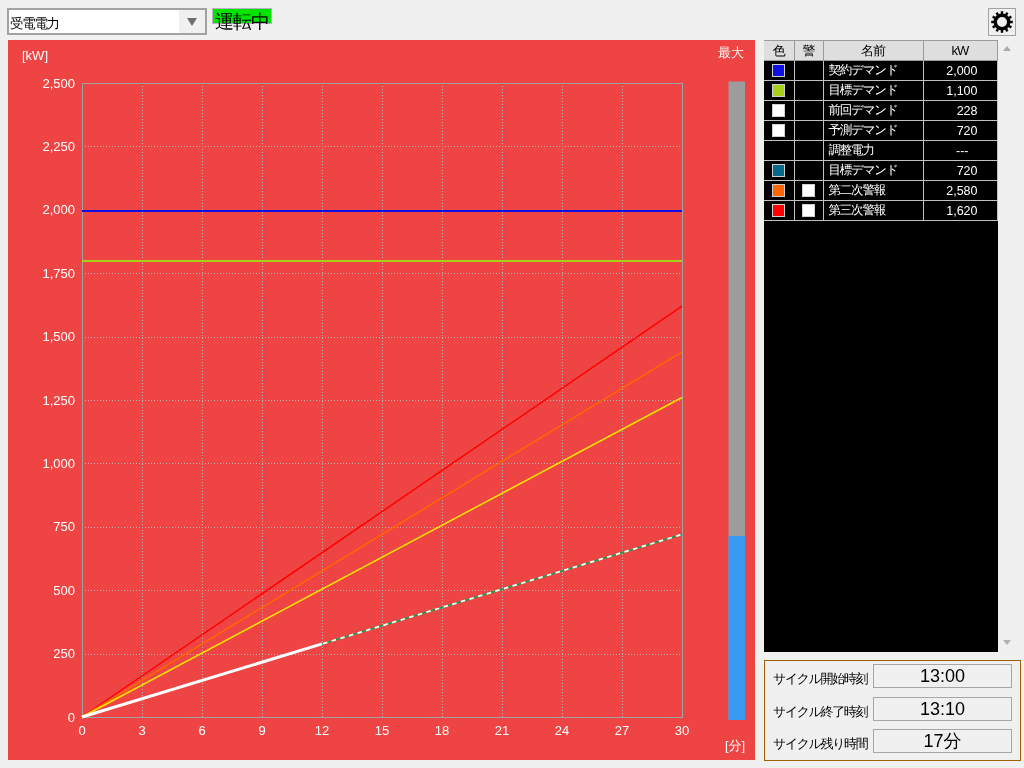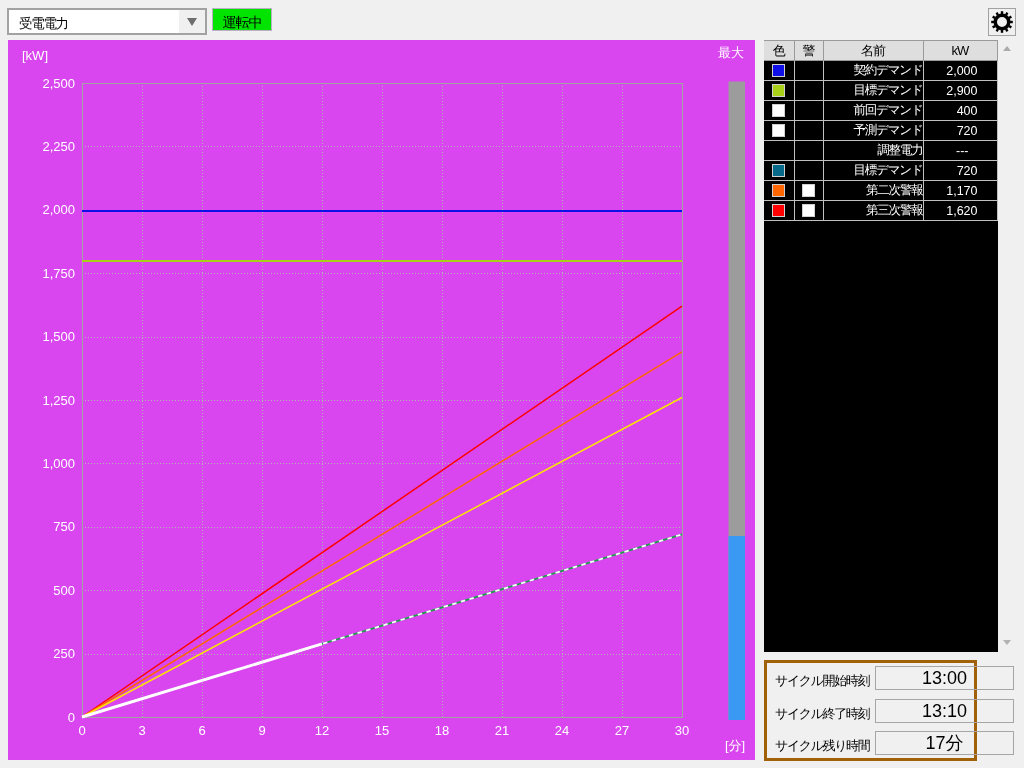--- a/index.html
+++ b/index.html
@@ -7,7 +7,7 @@
 #root { position:relative; width:1024px; height:768px; background:#f0f0f0; }
 
 #combo { position:absolute; left:7px; top:8px; width:200px; height:27px; background:#fff; border:2px solid #a2a2a2; }
-#combo .txt { position:absolute; left:10px; top:5px; font-size:13.5px; letter-spacing:-1.3px; color:#000; }
+#combo .txt { position:absolute; left:1px; top:5px; font-size:13.5px; letter-spacing:-1.3px; color:#000; }
 #combo .arr { position:absolute; right:0; top:0; width:26px; height:23px; background:#f0f0f0; }
 #combo .arr:after { content:""; position:absolute; left:8px; top:8px; width:0; height:0; border-left:5px solid transparent; border-right:5px solid transparent; border-top:8px solid #6e6e6e; }
 #runbtn { position:absolute; left:212px; top:8px; width:60px; height:23px; background:#00e400; border:1px solid #bcaec4; color:#000; font-size:14px; letter-spacing:-1px; text-align:center; line-height:26px; }

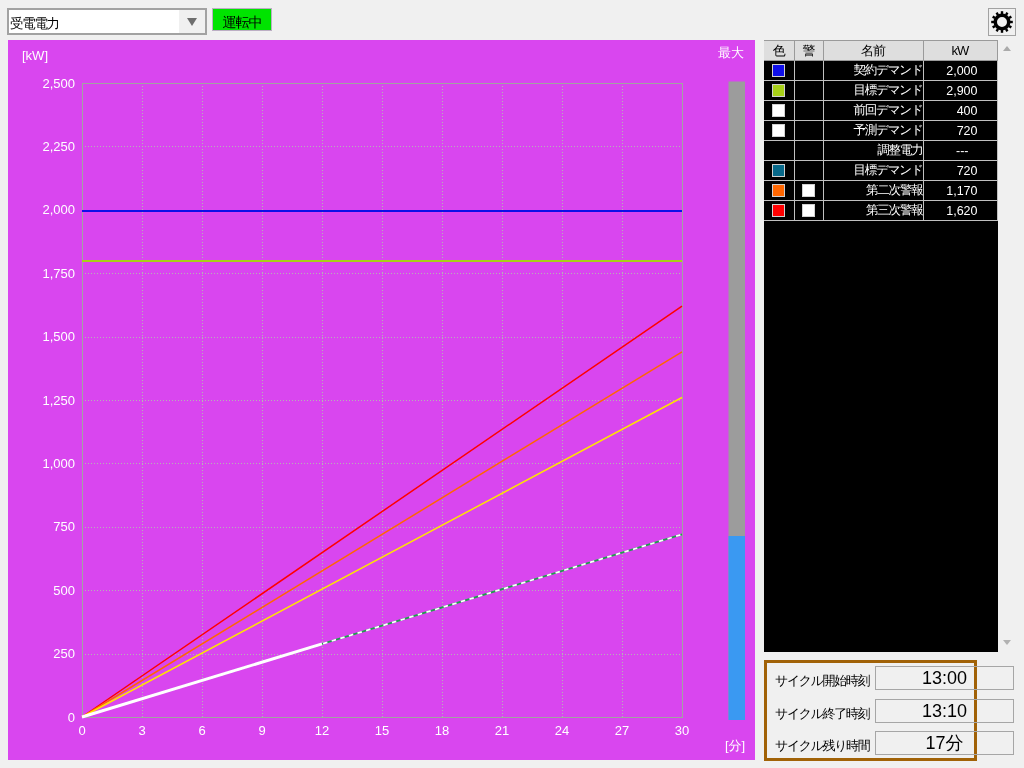--- a/index.html
+++ b/index.html
@@ -10,7 +10,7 @@
 #combo .txt { position:absolute; left:1px; top:5px; font-size:13.5px; letter-spacing:-1.3px; color:#000; }
 #combo .arr { position:absolute; right:0; top:0; width:26px; height:23px; background:#f0f0f0; }
 #combo .arr:after { content:""; position:absolute; left:8px; top:8px; width:0; height:0; border-left:5px solid transparent; border-right:5px solid transparent; border-top:8px solid #6e6e6e; }
-#runbtn { position:absolute; left:212px; top:8px; width:60px; height:23px; background:#00e400; border:1px solid #bcaec4; color:#000; font-size:14px; letter-spacing:-1px; text-align:center; line-height:26px; }
+#runbtn { position:absolute; left:212px; top:8px; width:60px; height:16px; background:#00e400; border:1px solid #bcaec4; color:#000; font-size:19px; letter-spacing:-1px; text-align:center; line-height:26px; }
 #gearbtn { position:absolute; left:988px; top:8px; width:28px; height:28px; background:#f0f0f0; border:1px solid #a2a2a2; }
 
 #chart { position:absolute; left:8px; top:40px; width:747px; height:720px; background:#d946ef; }

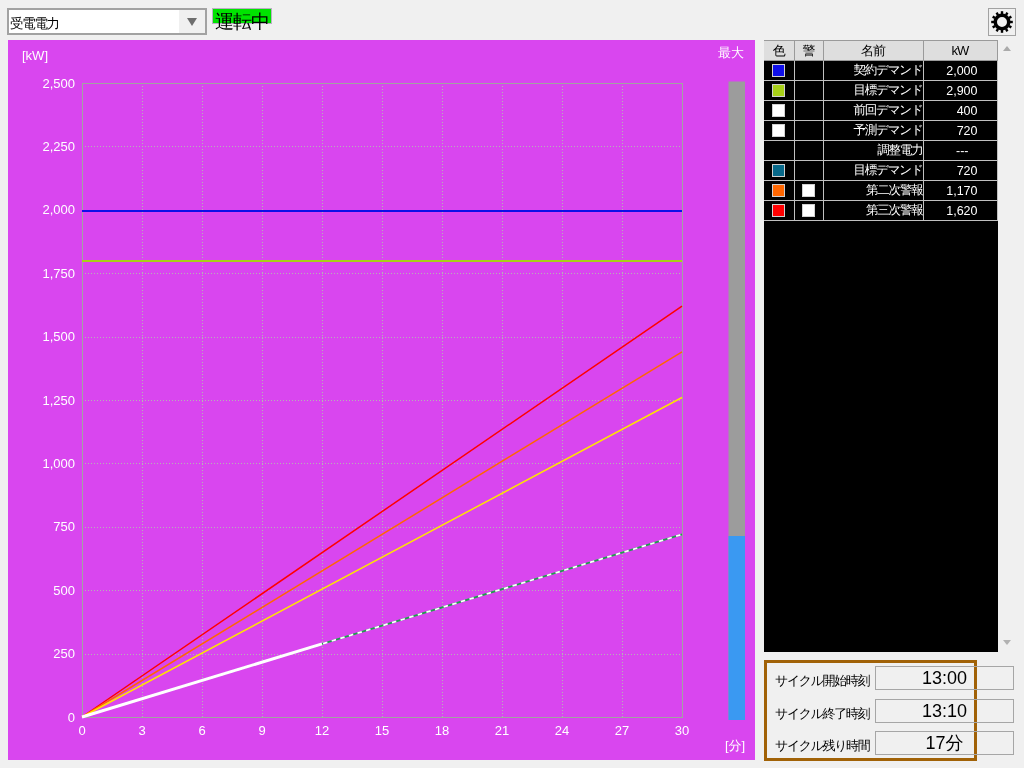--- a/index.html
+++ b/index.html
@@ -13,7 +13,7 @@
 #runbtn { position:absolute; left:212px; top:8px; width:60px; height:16px; background:#00e400; border:1px solid #bcaec4; color:#000; font-size:19px; letter-spacing:-1px; text-align:center; line-height:26px; }
 #gearbtn { position:absolute; left:988px; top:8px; width:28px; height:28px; background:#f0f0f0; border:1px solid #a2a2a2; }
 
-#chart { position:absolute; left:8px; top:40px; width:747px; height:720px; background:#d946ef; }
+#chart { position:absolute; left:8px; top:40px; width:747px; height:720px; background:#ef4444; }
 
 #tablepanel { position:absolute; left:764px; top:40px; width:252px; height:612px; background:#000; }
 #tablepanel table { border-collapse:collapse; table-layout:fixed; width:233px; }

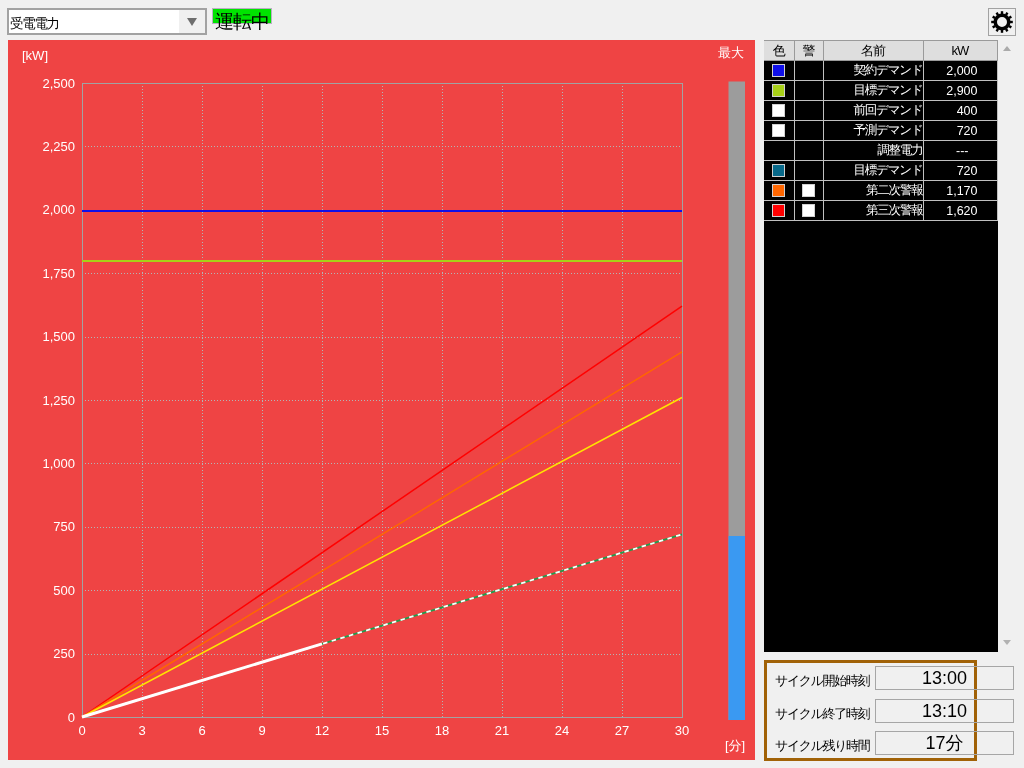--- a/index.html
+++ b/index.html
@@ -19,7 +19,7 @@
 #tablepanel table { border-collapse:collapse; table-layout:fixed; width:233px; }
 #tablepanel th { background:#dedede; color:#000; font-weight:normal; font-size:13px; letter-spacing:-1px; height:20px; border:1px solid #9a9a9a; }
 #tablepanel td { color:#fff; font-size:12.5px; height:20px; border:1px solid #c0c0c0; overflow:hidden; white-space:nowrap; }
-#tablepanel td.name { text-align:right; padding-left:5px; letter-spacing:-1.2px; }
+#tablepanel td.name { text-align:left; padding-left:5px; letter-spacing:-1.2px; }
 #tablepanel td.kw { text-align:right; padding-right:19px; }
 .sw { width:13px; height:13px; margin:0 auto; border:1px solid #d0d0d0; }
 #tablepanel th:first-child, #tablepanel td:first-child { border-left:none; }

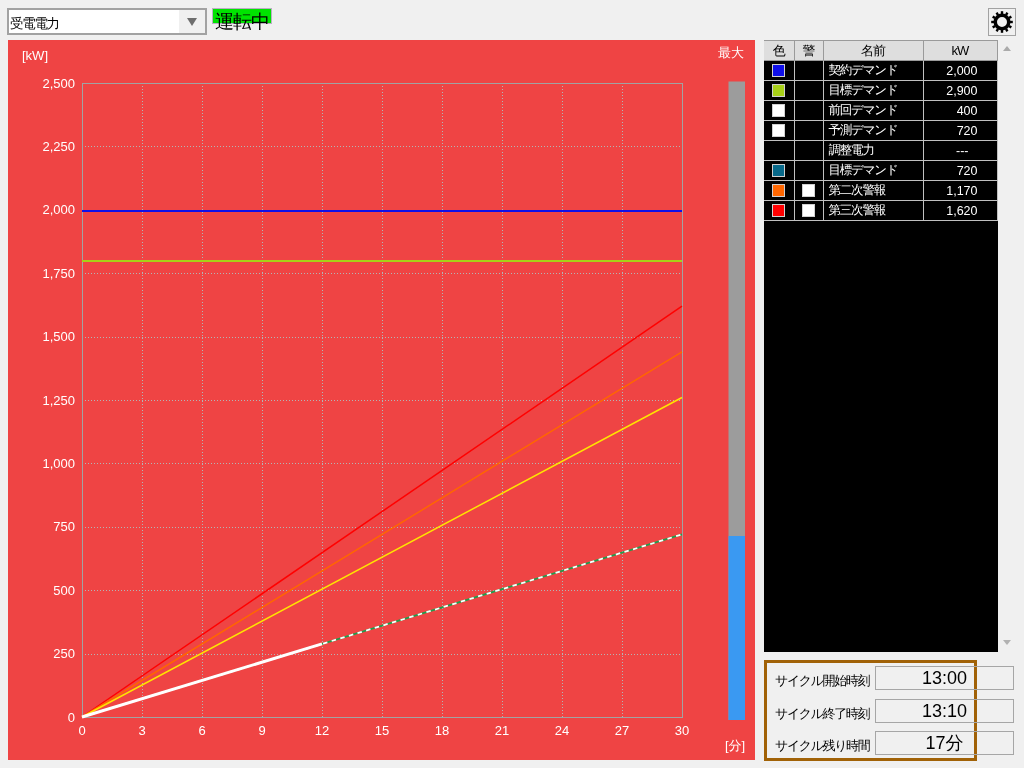--- a/index.html
+++ b/index.html
@@ -162,7 +162,7 @@
             </td>
             <td></td>
             <td class="name">目標デマンド</td>
-            <td class="kw">2,900</td>
+            <td class="kw">1,100</td>
           </tr>
       <tr>
             <td>

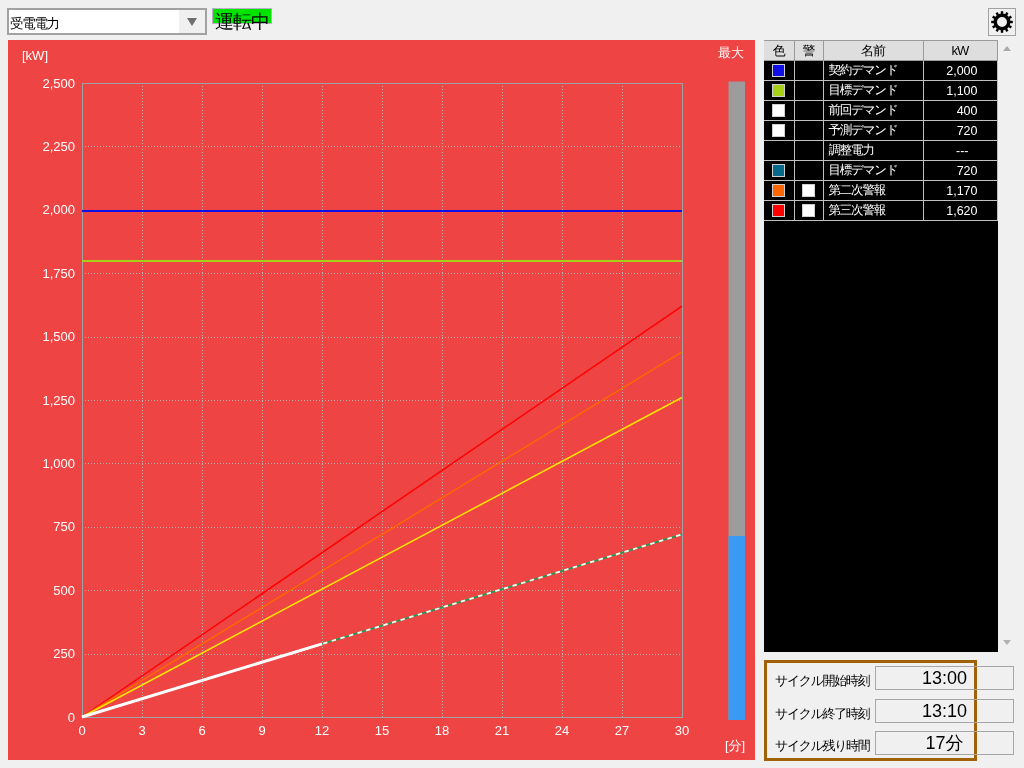--- a/index.html
+++ b/index.html
@@ -170,7 +170,7 @@
             </td>
             <td></td>
             <td class="name">前回デマンド</td>
-            <td class="kw">400</td>
+            <td class="kw">228</td>
           </tr>
       <tr>
             <td>

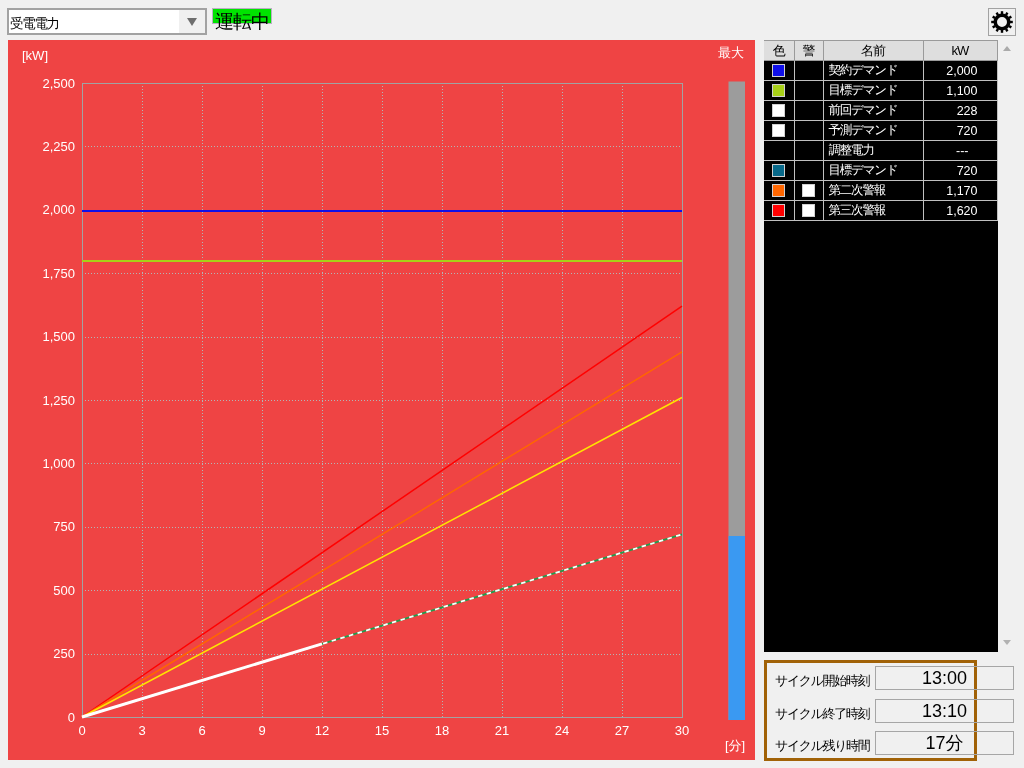--- a/index.html
+++ b/index.html
@@ -202,7 +202,7 @@
               <div class="sw" style="background:#fff"></div>
             </td>
             <td class="name">第二次警報</td>
-            <td class="kw">1,170</td>
+            <td class="kw">2,580</td>
           </tr>
       <tr>
             <td>

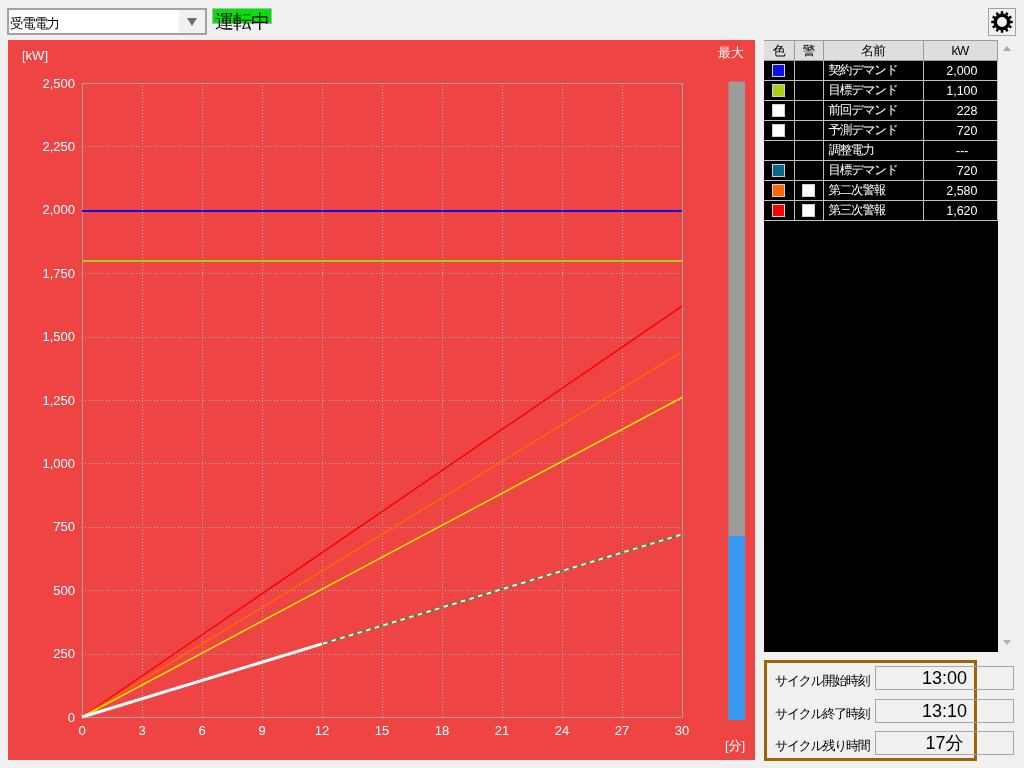--- a/index.html
+++ b/index.html
@@ -27,7 +27,7 @@
 #sbar .up { position:absolute; left:5px; top:6px; width:0; height:0; border-left:4px solid transparent; border-right:4px solid transparent; border-bottom:5px solid #ababab; }
 #sbar .dn { position:absolute; left:5px; top:600px; width:0; height:0; border-left:4px solid transparent; border-right:4px solid transparent; border-top:5px solid #b2b2b2; }
 
-#cyc { position:absolute; left:764px; top:660px; width:213px; height:101px; background:#f0f0f0; border:3px solid #a16207; }
+#cyc { position:absolute; left:764px; top:660px; width:257px; height:101px; background:#f0f0f0; border:1px solid #a16207; }
 .cl { position:absolute; left:8px; font-size:13px; letter-spacing:-1.4px; color:#000; }
 .cb { position:absolute; left:108px; width:139px; height:24px; border:1px solid #a6a6a6; font-size:18px; color:#000; text-align:center; line-height:23px; }
 </style>

